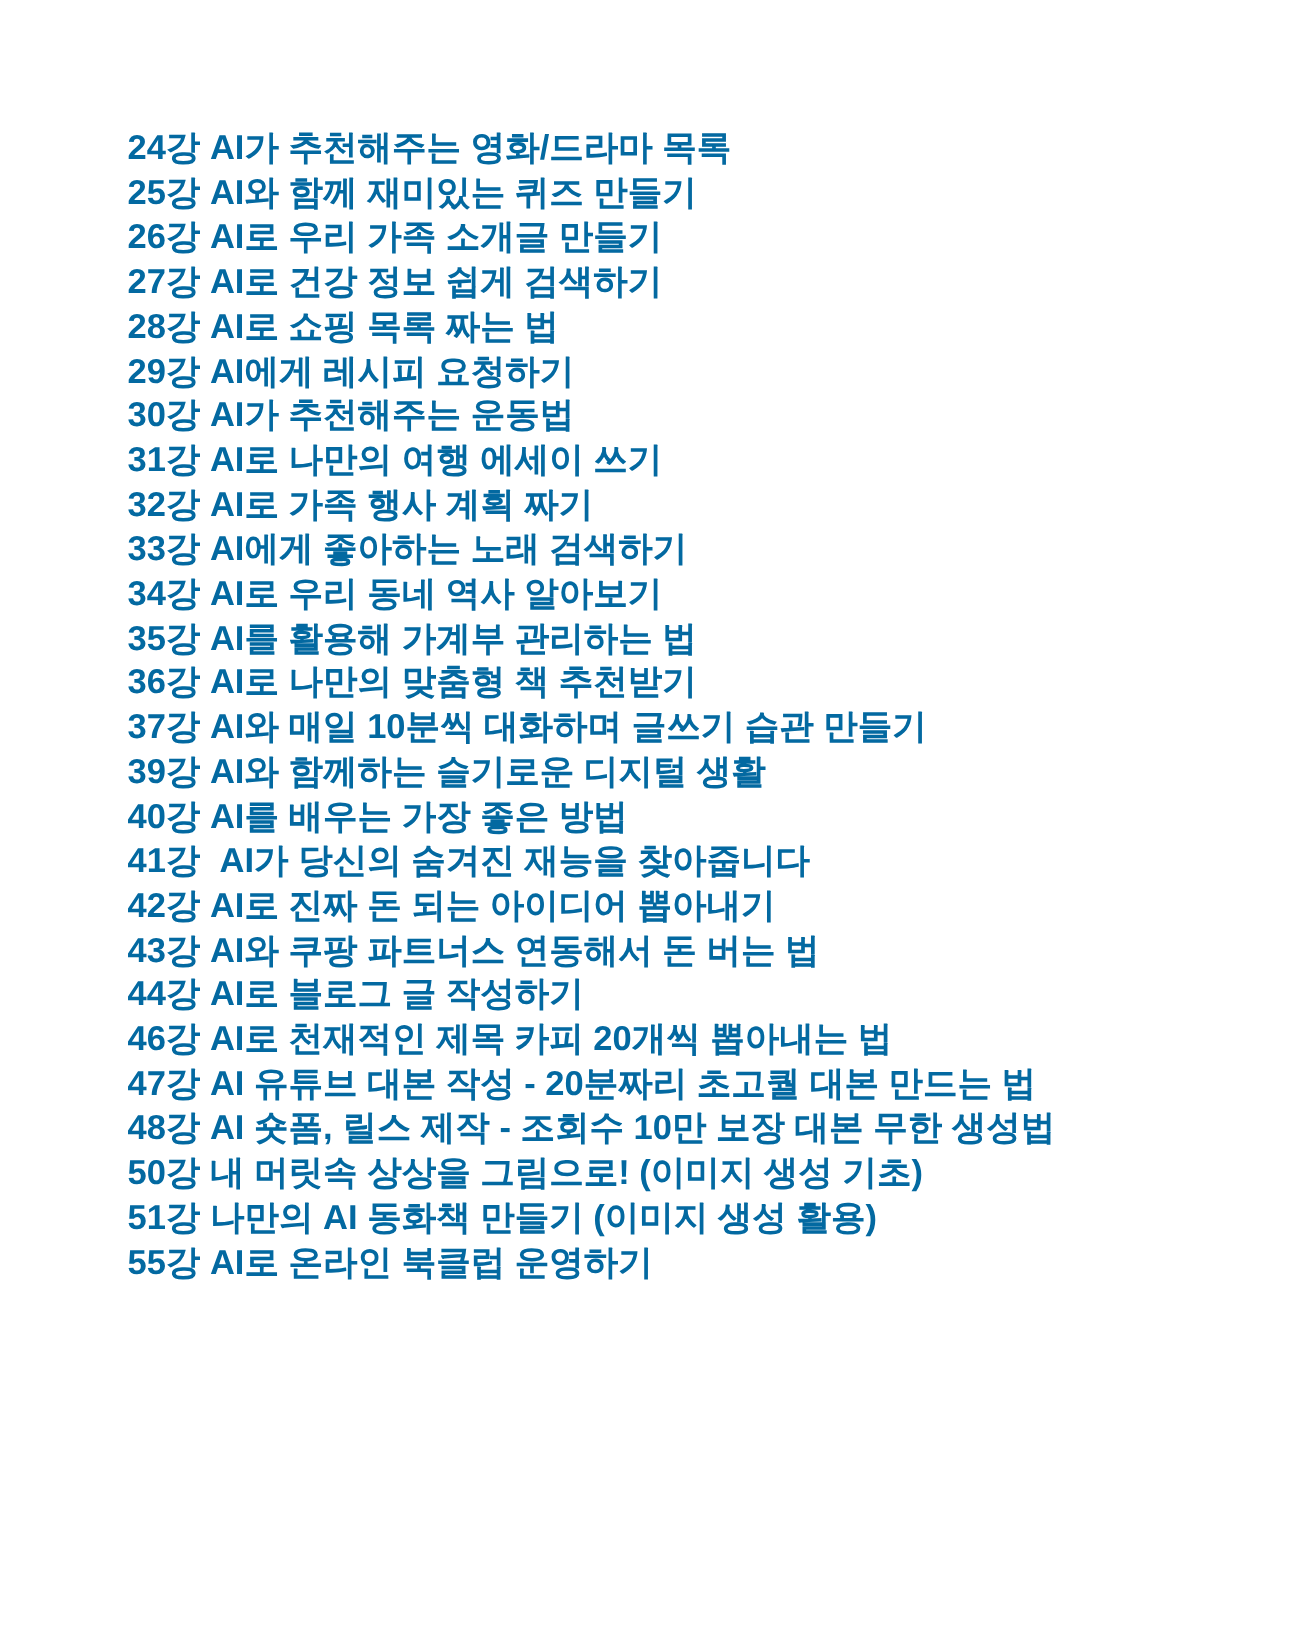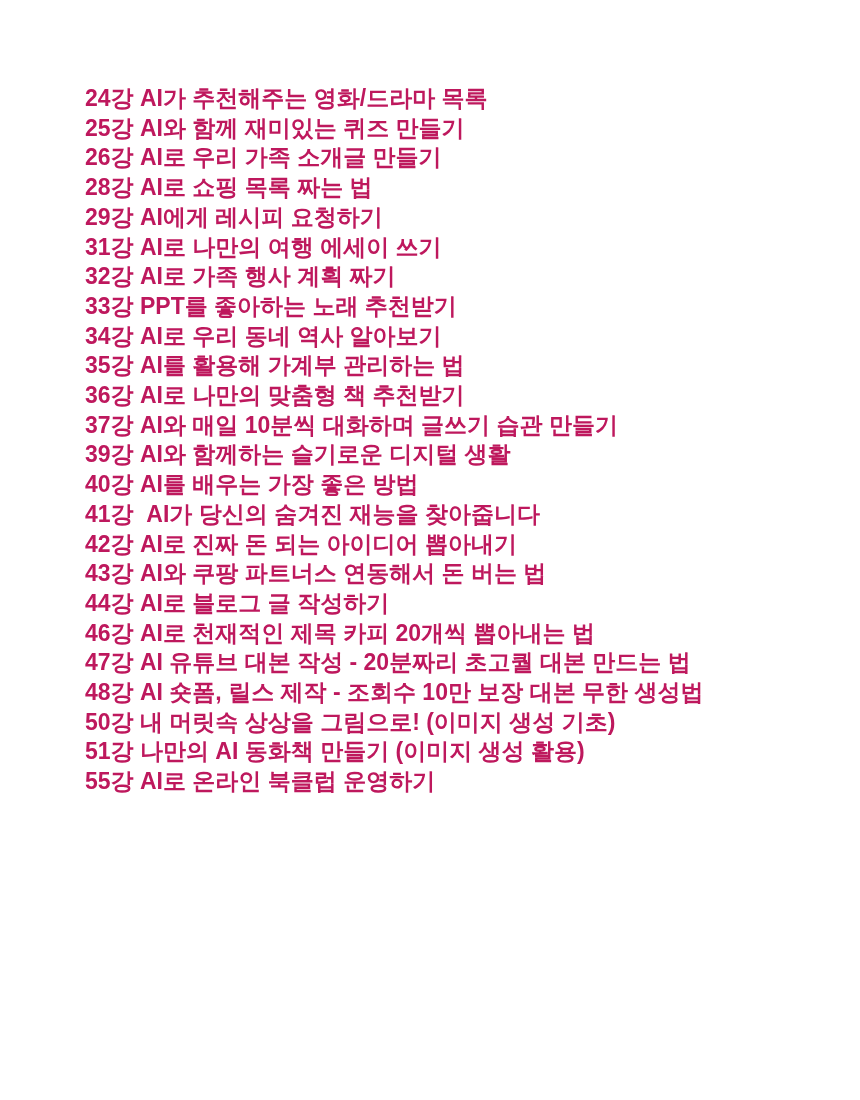--- a/index.html
+++ b/index.html
@@ -28,7 +28,7 @@
   .lecture-line {
     font-size: 23px;
     font-weight: 700;
-    color: #be185d;
+    color: #0369a1;
     line-height: 29.7px;
     letter-spacing: 0px;
     white-space: pre;   

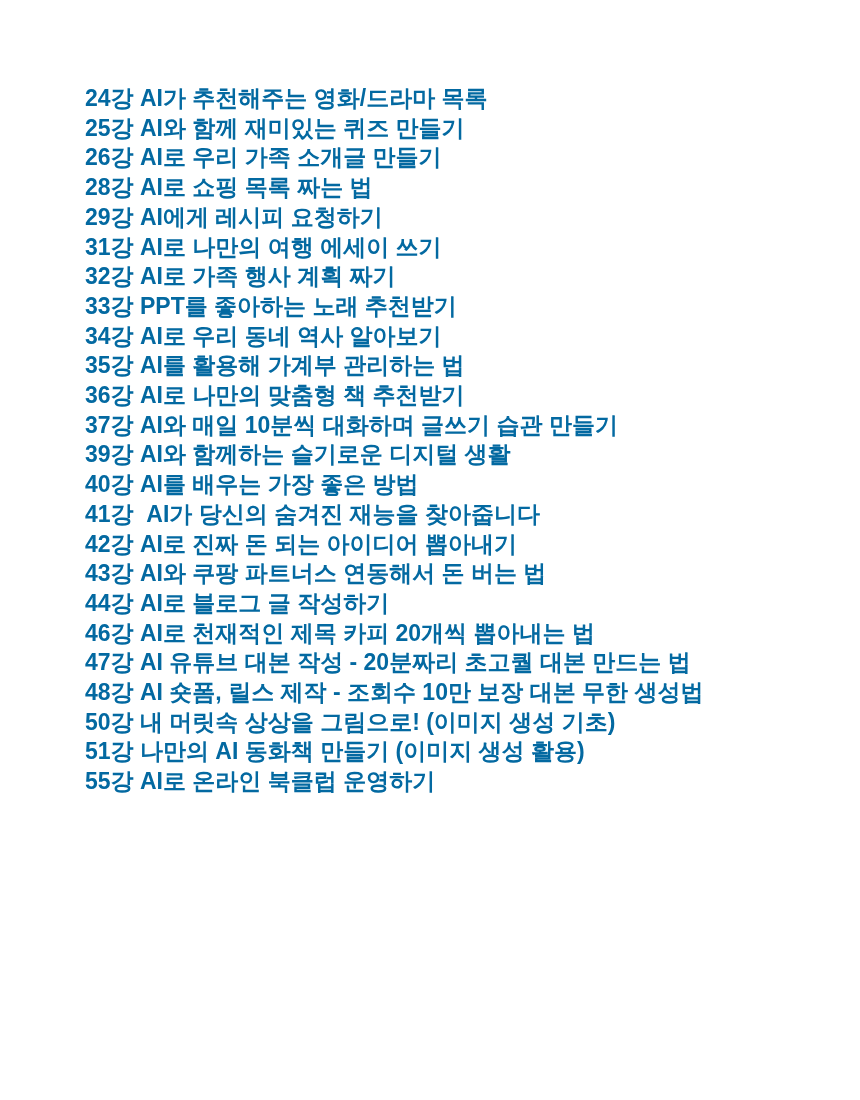--- a/index.html
+++ b/index.html
@@ -42,6 +42,7 @@
     <div class="lecture-line">24강 AI가 추천해주는 영화/드라마 목록</div>
     <div class="lecture-line">25강 AI와 함께 재미있는 퀴즈 만들기</div>
     <div class="lecture-line">26강 AI로 우리 가족 소개글 만들기</div>
+    <div class="lecture-line">27강 AI로 건강 정보 쉽게 검색하기</div>
     <div class="lecture-line">28강 AI로 쇼핑 목록 짜는 법</div>
     <div class="lecture-line">29강 AI에게 레시피 요청하기</div>
     <div class="lecture-line">31강 AI로 나만의 여행 에세이 쓰기</div>

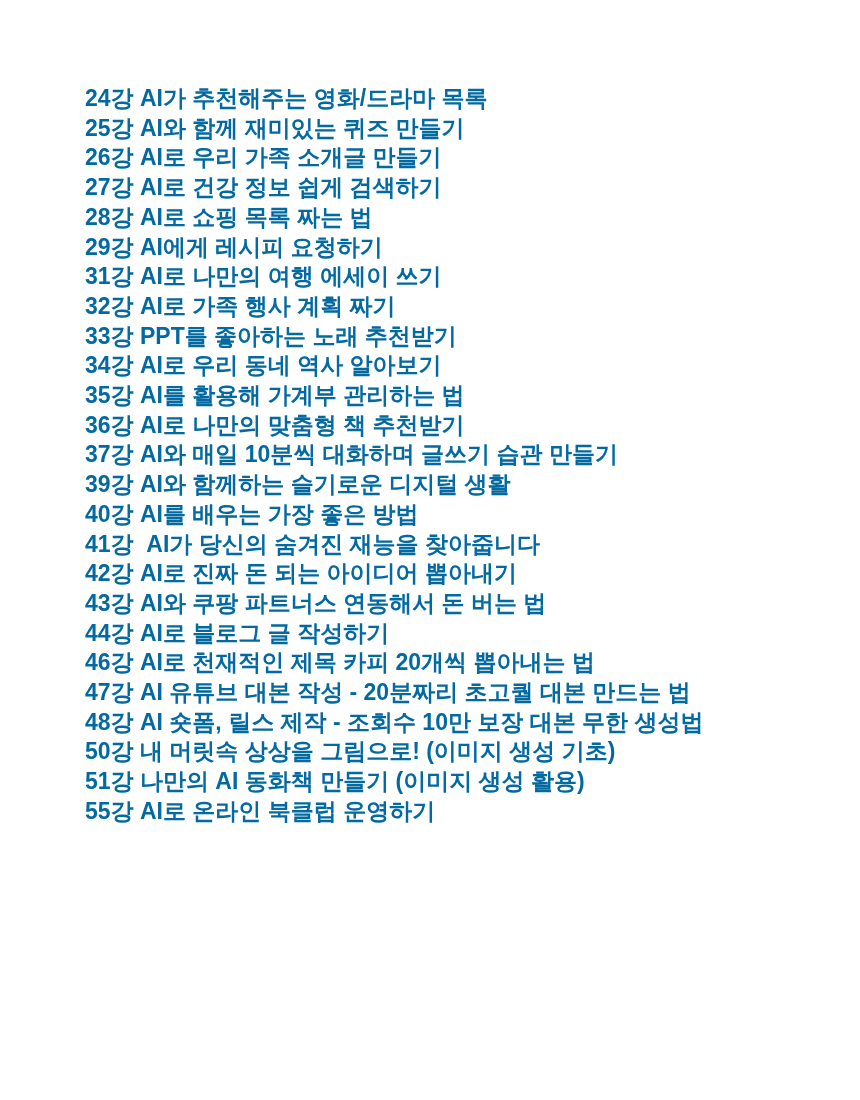--- a/index.html
+++ b/index.html
@@ -45,6 +45,7 @@
     <div class="lecture-line">27강 AI로 건강 정보 쉽게 검색하기</div>
     <div class="lecture-line">28강 AI로 쇼핑 목록 짜는 법</div>
     <div class="lecture-line">29강 AI에게 레시피 요청하기</div>
+    <div class="lecture-line">30강 AI가 추천해주는 운동법</div>
     <div class="lecture-line">31강 AI로 나만의 여행 에세이 쓰기</div>
     <div class="lecture-line">32강 AI로 가족 행사 계획 짜기</div>
     <div class="lecture-line">33강 PPT를 좋아하는 노래 추천받기</div>

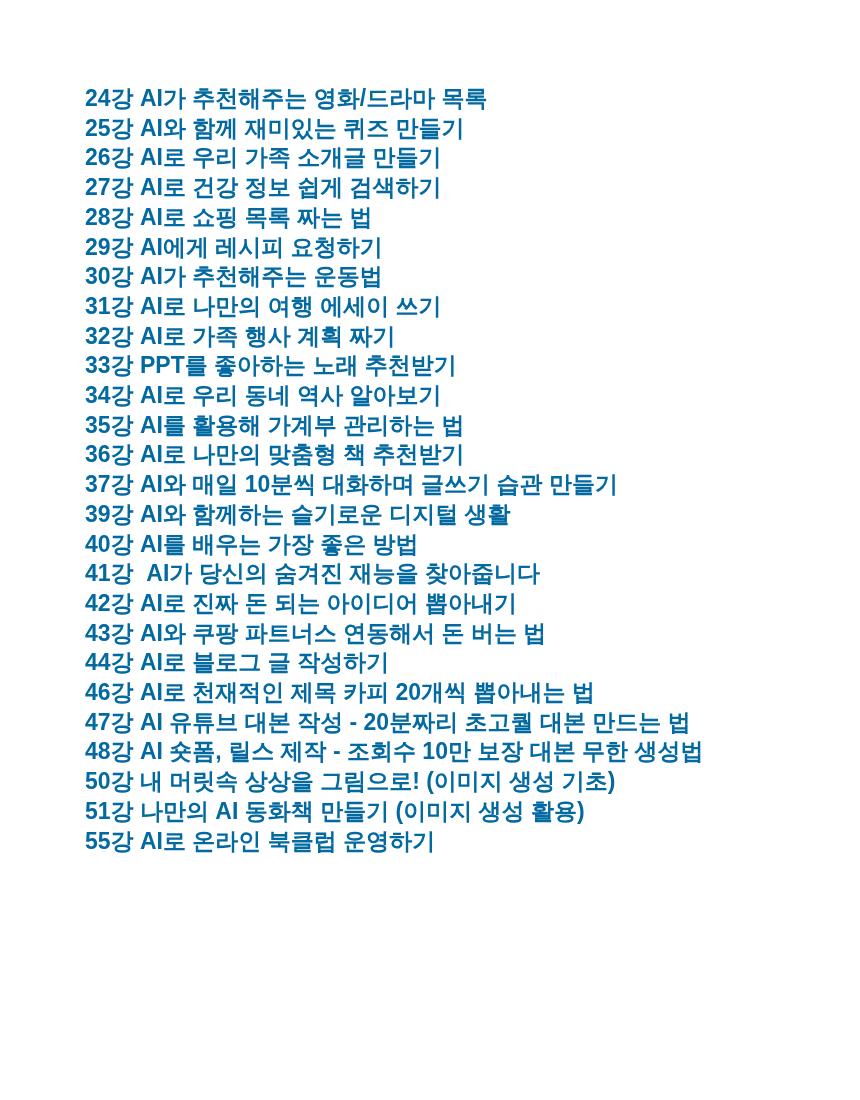--- a/index.html
+++ b/index.html
@@ -48,7 +48,7 @@
     <div class="lecture-line">30강 AI가 추천해주는 운동법</div>
     <div class="lecture-line">31강 AI로 나만의 여행 에세이 쓰기</div>
     <div class="lecture-line">32강 AI로 가족 행사 계획 짜기</div>
-    <div class="lecture-line">33강 PPT를 좋아하는 노래 추천받기</div>
+    <div class="lecture-line">33강 AI에게 좋아하는 노래 검색하기</div>
     <div class="lecture-line">34강 AI로 우리 동네 역사 알아보기</div>
     <div class="lecture-line">35강 AI를 활용해 가계부 관리하는 법</div>
     <div class="lecture-line">36강 AI로 나만의 맞춤형 책 추천받기</div>

